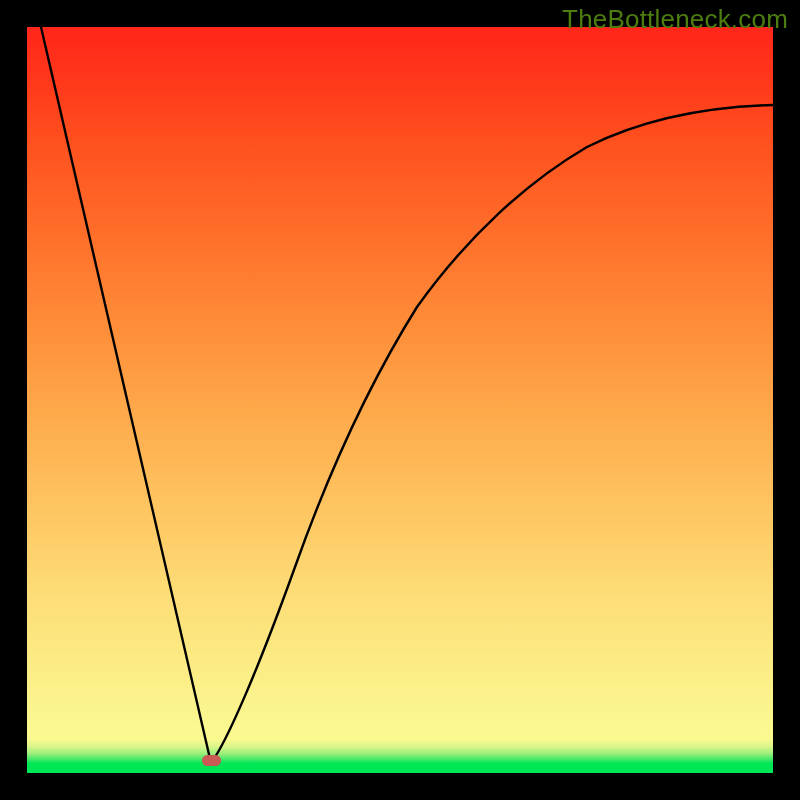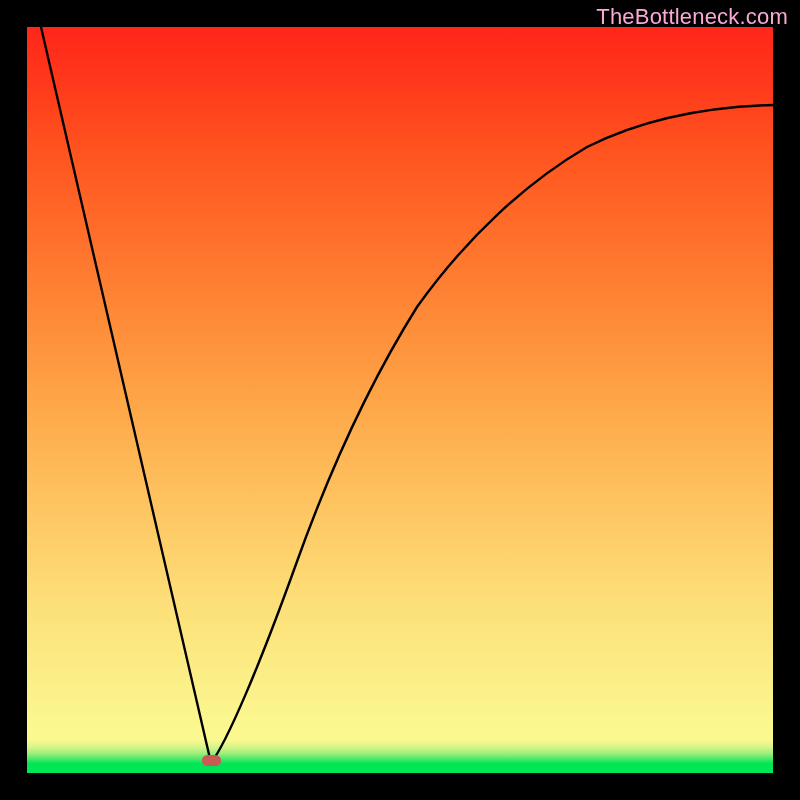--- a/index.html
+++ b/index.html
@@ -57,8 +57,8 @@
   }
   .watermark {
     position: absolute;
-    color: #f9a8d4;
-    font-size: 22px;
+    color: #4d7c0f;
+    font-size: 26px;
     font-weight: 400;
     letter-spacing: 0.2px;
     white-space: nowrap;

